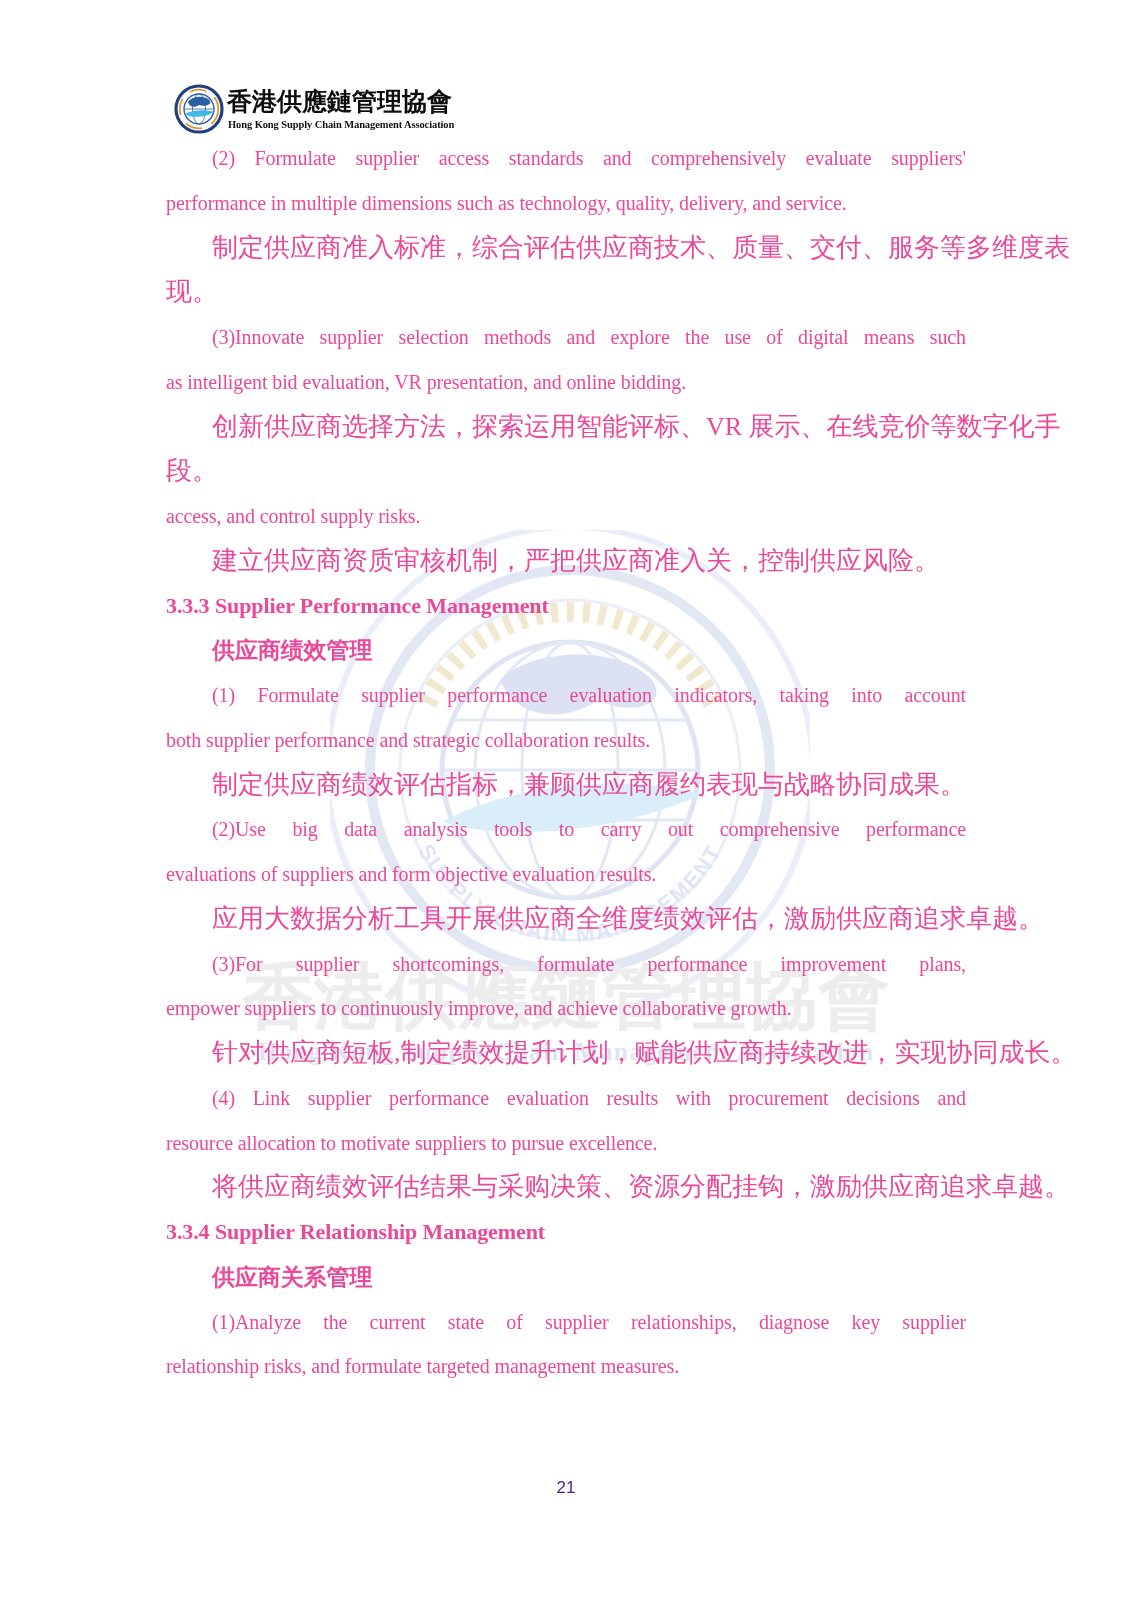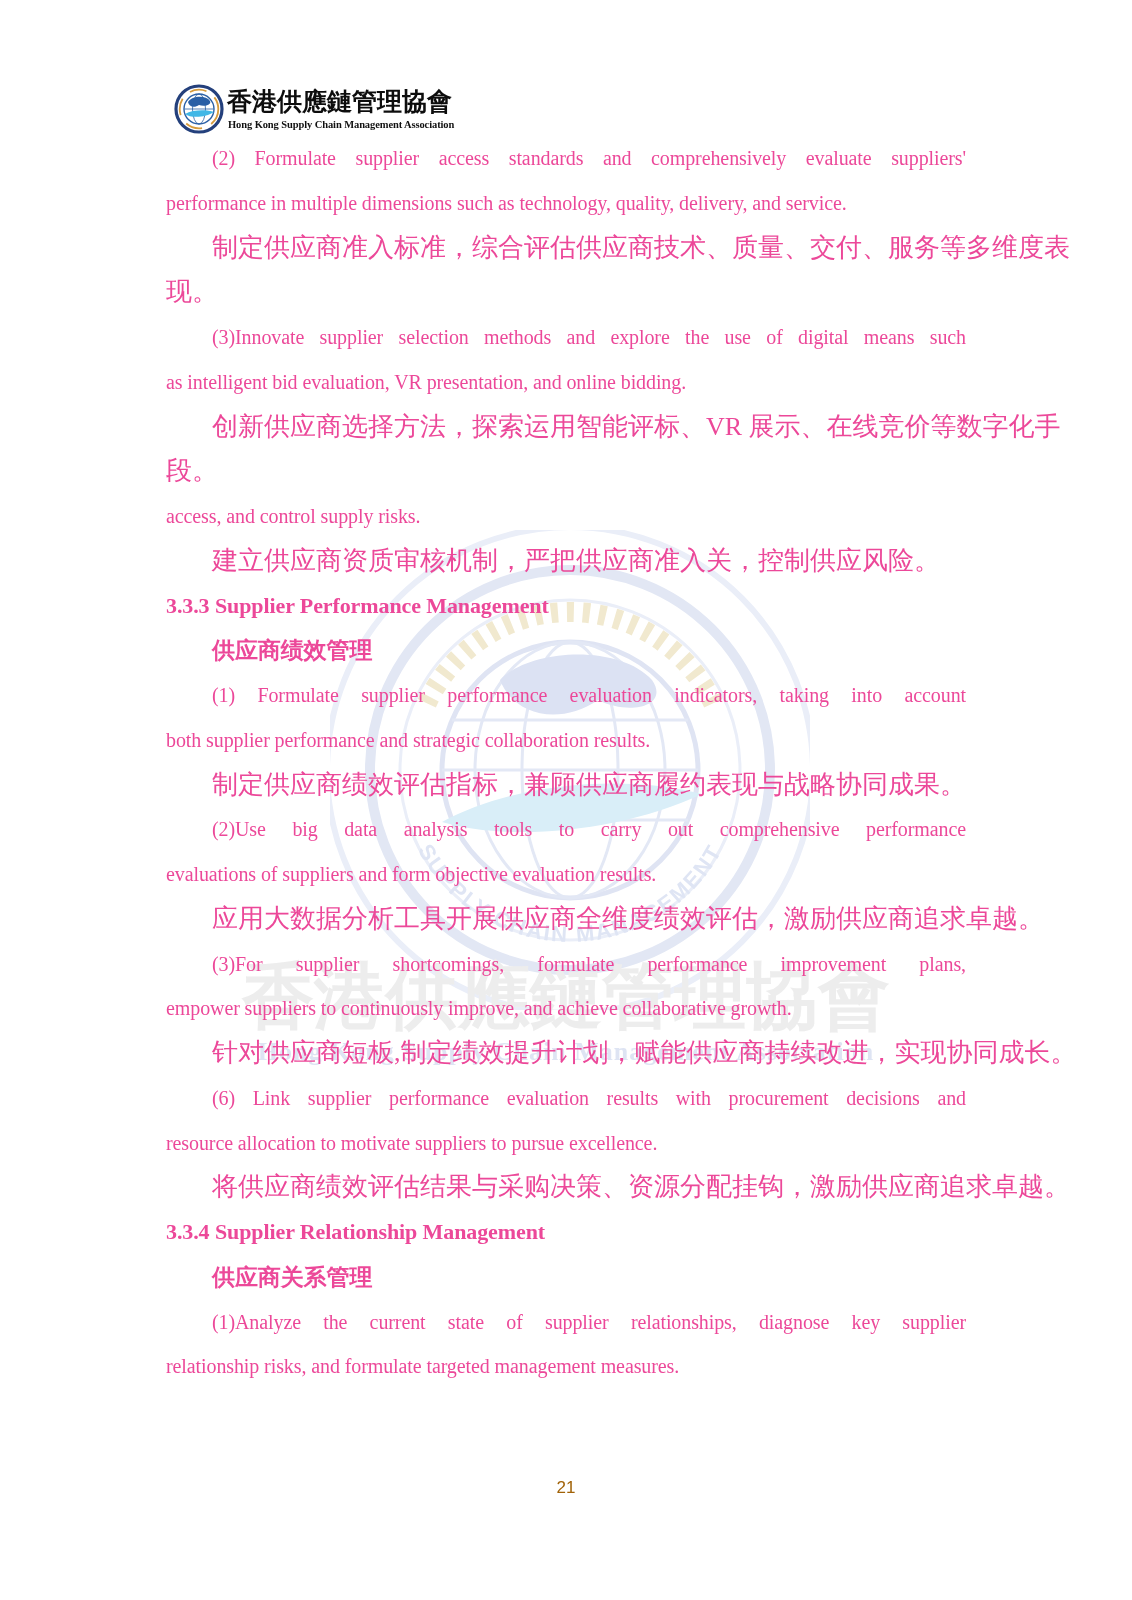--- a/index.html
+++ b/index.html
@@ -134,7 +134,7 @@
         <div class="line indent">针对供应商短板,制定绩效提升计划，赋能供应商持续改进，实现协同成长。</div>
       </div>
       <div class="block paragraph-en">
-        <div class="line indent jl">(6) Link supplier performance evaluation results with procurement decisions and</div>
+        <div class="line indent jl">(4) Link supplier performance evaluation results with procurement decisions and</div>
         <div class="line">resource allocation to motivate suppliers to pursue excellence.</div>
       </div>
       <div class="block paragraph-zh">

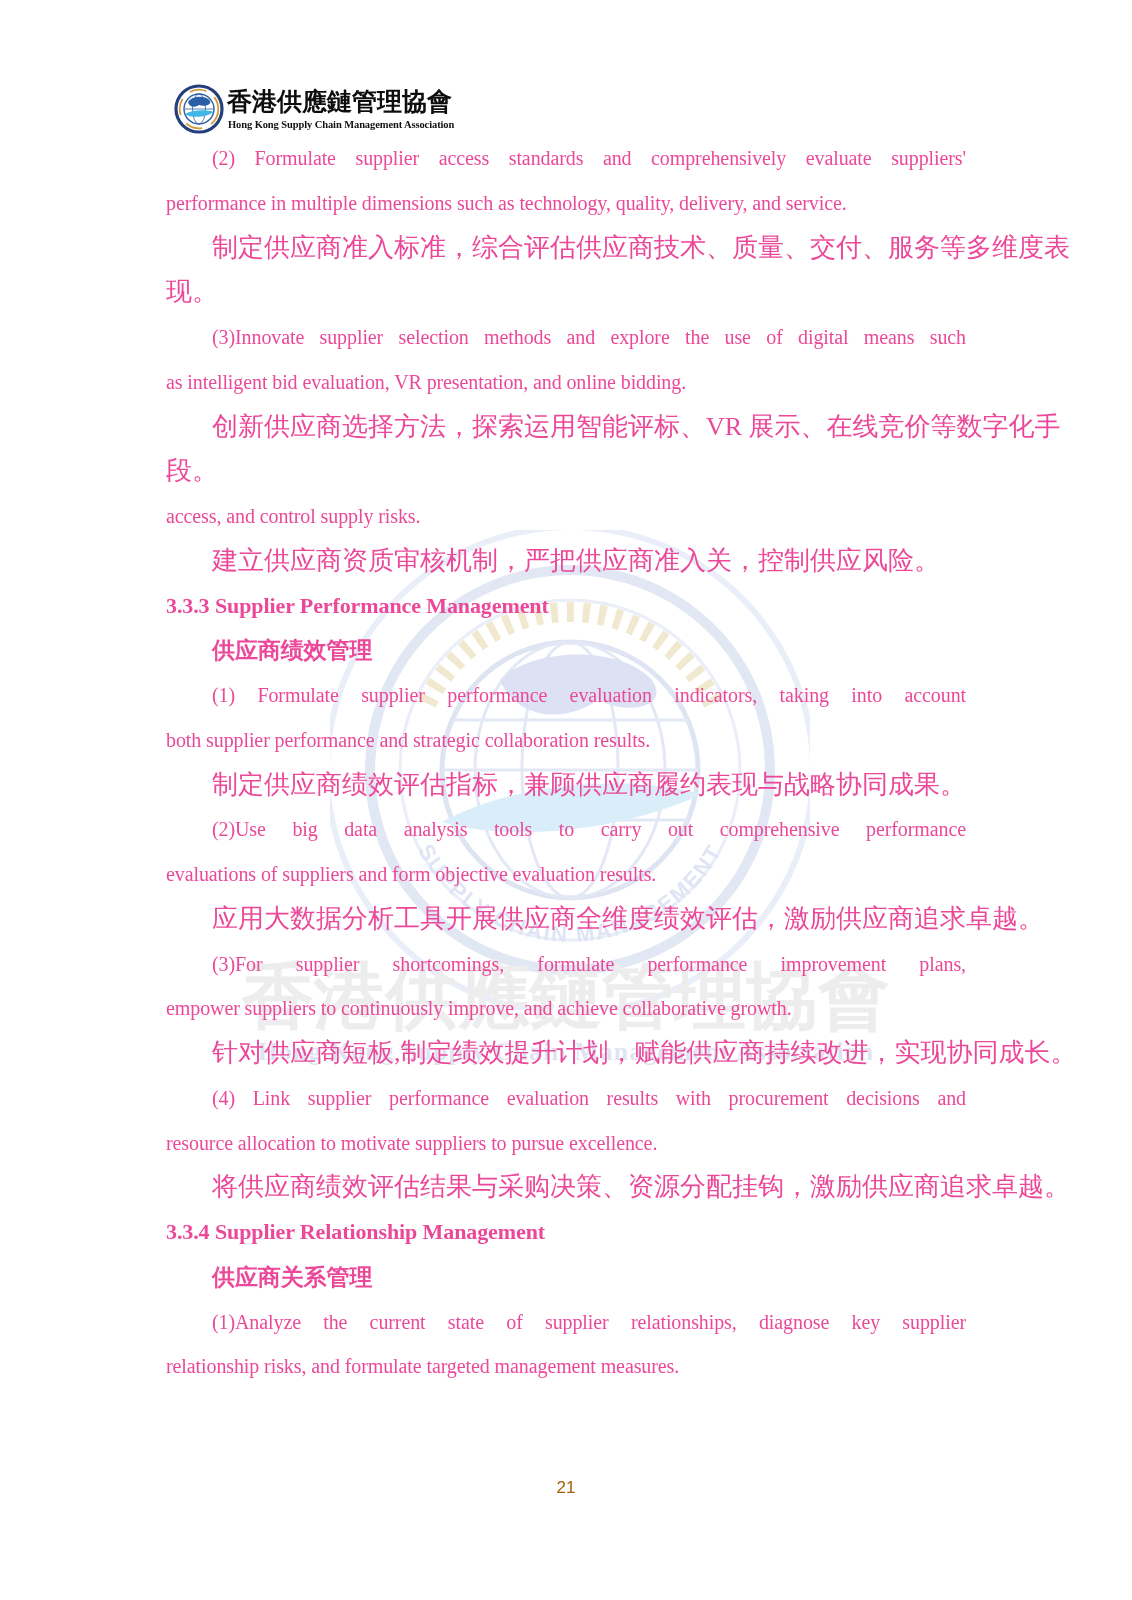--- a/index.html
+++ b/index.html
@@ -31,7 +31,7 @@
   .indent{padding-left:46px;}
   
   .page-number{position:absolute;top:1478px;left:0;right:0;z-index:2;text-align:center;
-               font-family:"Liberation Sans",sans-serif;font-size:17px;color:#a16207;}
+               font-family:"Liberation Sans",sans-serif;font-size:17px;color:#4c1d95;}
 </style>
 </head>
 <body>

